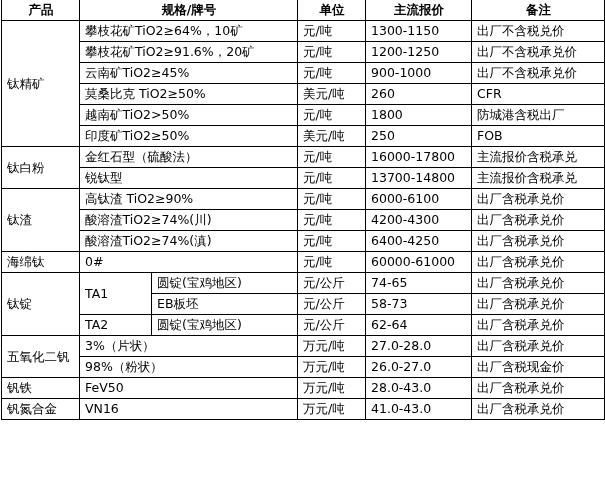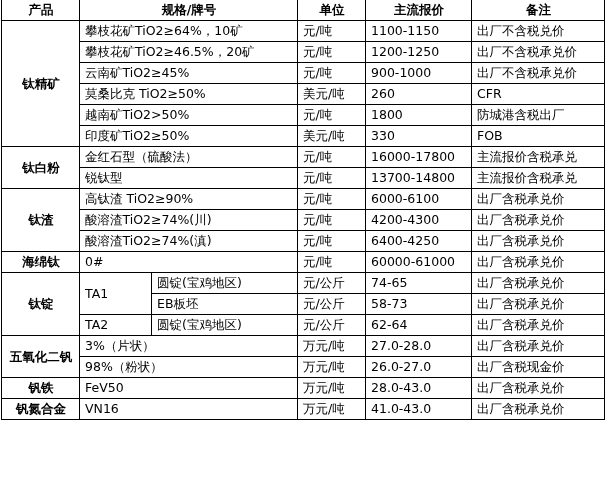--- a/index.html
+++ b/index.html
@@ -81,7 +81,7 @@
           <td class="cat" colspan="1" rowspan="6">钛精矿</td>
           <td class="lft" colspan="2" rowspan="1">攀枝花矿TiO2≥64%，10矿</td>
           <td class="lft" colspan="1" rowspan="1">元/吨</td>
-          <td class="lft" colspan="1" rowspan="1">1100-1150</td>
+          <td class="lft" colspan="1" rowspan="1">1300-1150</td>
           <td class="lft" colspan="1" rowspan="1">出厂不含税兑价</td>
         </tr>
         <tr>

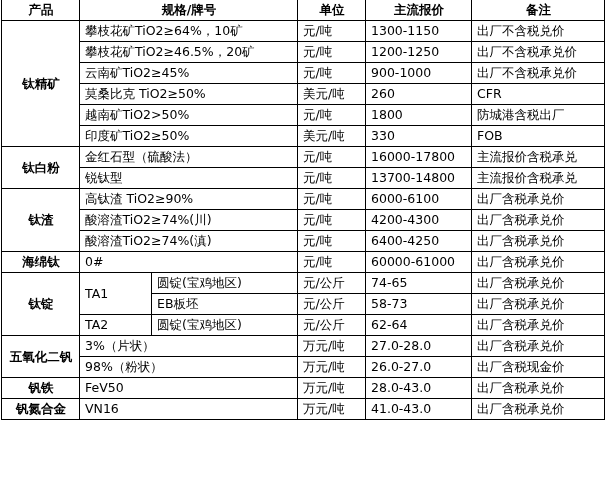--- a/index.html
+++ b/index.html
@@ -85,7 +85,7 @@
           <td class="lft" colspan="1" rowspan="1">出厂不含税兑价</td>
         </tr>
         <tr>
-          <td class="lft" colspan="2" rowspan="1">攀枝花矿TiO2≥46.5%，20矿</td>
+          <td class="lft" colspan="2" rowspan="1">攀枝花矿TiO2≥91.6%，20矿</td>
           <td class="lft" colspan="1" rowspan="1">元/吨</td>
           <td class="lft" colspan="1" rowspan="1">1200-1250</td>
           <td class="lft" colspan="1" rowspan="1">出厂不含税承兑价</td>

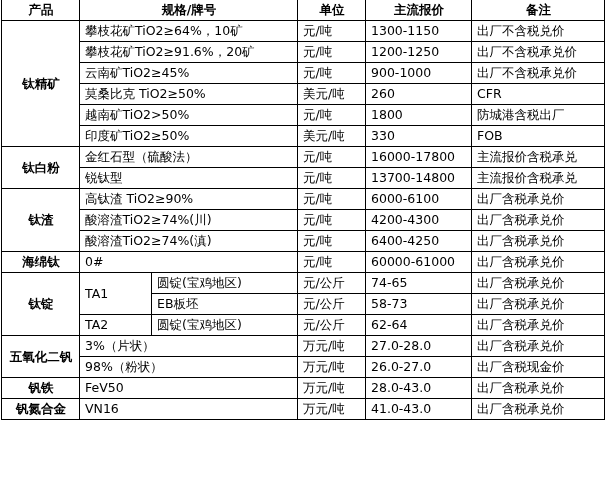--- a/index.html
+++ b/index.html
@@ -41,8 +41,7 @@
     font-size: 13.5px;
   }
   td.cat {
-    text-align: center;
-    font-weight: bold;
+    font-weight: normal;
     font-size: 13.5px;
   }
   td.lft {

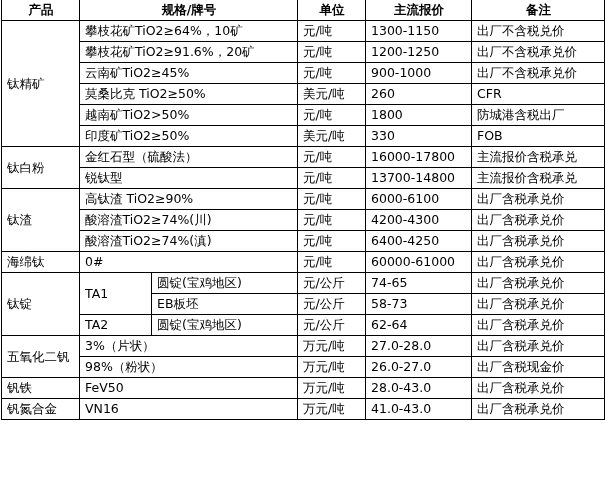--- a/index.html
+++ b/index.html
@@ -110,7 +110,7 @@
         <tr>
           <td class="lft" colspan="2" rowspan="1">印度矿TiO2≥50%</td>
           <td class="lft" colspan="1" rowspan="1">美元/吨</td>
-          <td class="lft" colspan="1" rowspan="1">330</td>
+          <td class="lft" colspan="1" rowspan="1">250</td>
           <td class="lft" colspan="1" rowspan="1">FOB</td>
         </tr>
         <tr>

